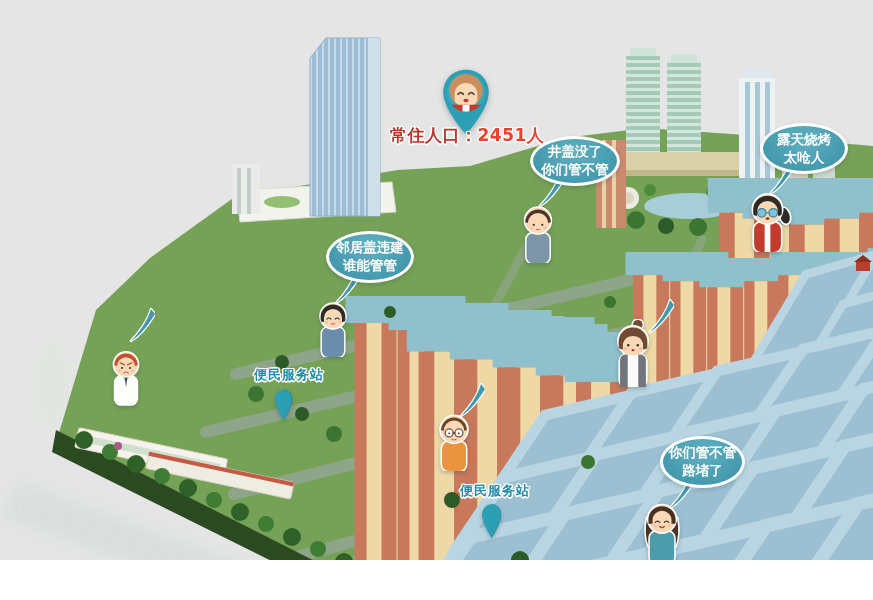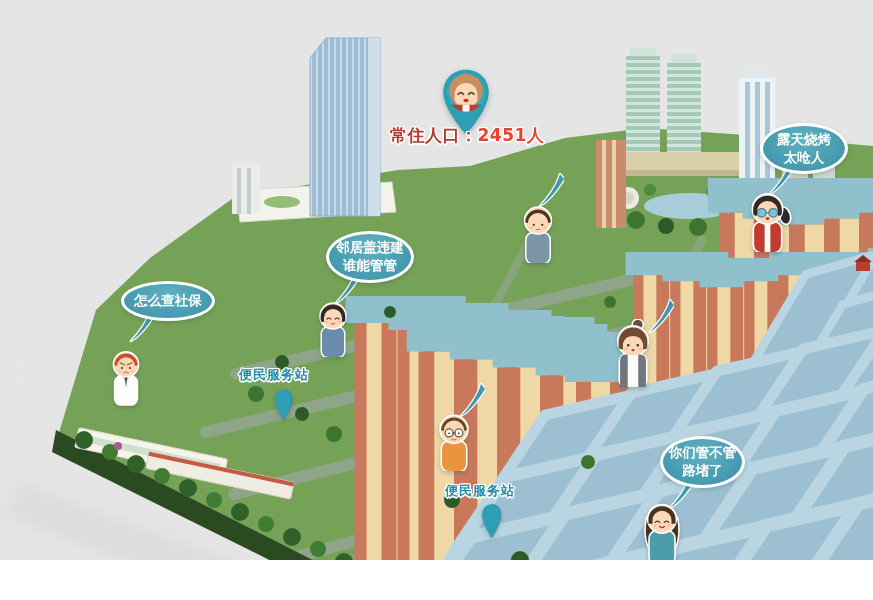--- a/index.html
+++ b/index.html
@@ -278,6 +278,8 @@
     <path d="M22,2 C19,13 10,26 2,34 C12,28 20,17 26,7 Z" fill="#4398AD" stroke="#fff" stroke-width="2.5" stroke-linejoin="round" paint-order="stroke"></path>
     </svg>
 
+  <div class="bubble" style="left:530px;top:136px;width:84px;height:44px">井盖没了
+你们管不管</div>
   <svg class="tail" style="left:538px;top:172px" width="26" height="36" viewBox="0 0 26 36">
     <path d="M22,2 C19,13 10,26 2,34 C12,28 20,17 26,7 Z" fill="#4398AD" stroke="#fff" stroke-width="2.5" stroke-linejoin="round" paint-order="stroke"></path>
     </svg>

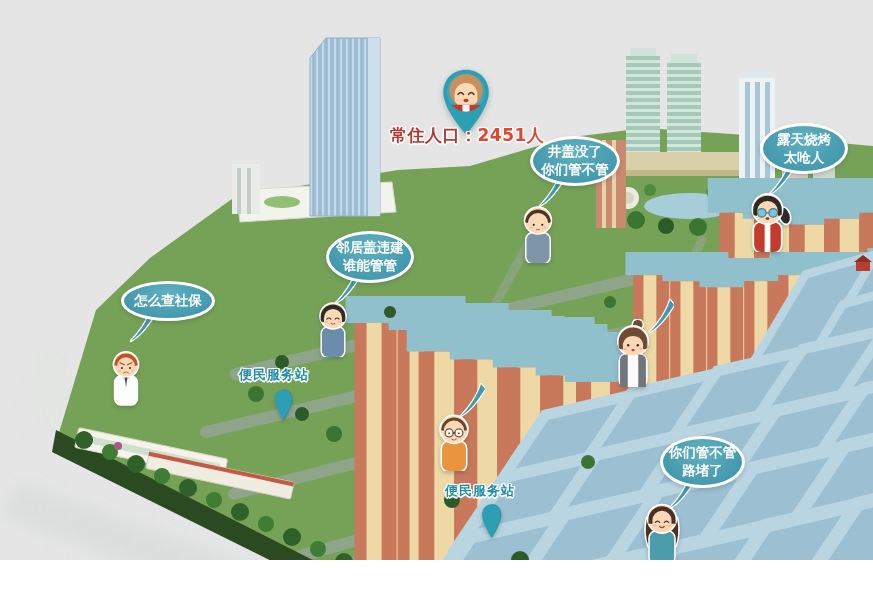--- a/index.html
+++ b/index.html
@@ -267,7 +267,6 @@
     <span class="pop-label">常住人口：</span><span class="pop-value">2451人</span>
   </div>
 
-  <div class="bubble" style="left:121px;top:281px;width:88px;height:34px">怎么查社保</div>
   <svg class="tail" style="left:129px;top:307px" width="26" height="36" viewBox="0 0 26 36">
     <path d="M22,2 C19,13 10,26 2,34 C12,28 20,17 26,7 Z" fill="#4398AD" stroke="#fff" stroke-width="2.5" stroke-linejoin="round" paint-order="stroke"></path>
     </svg>

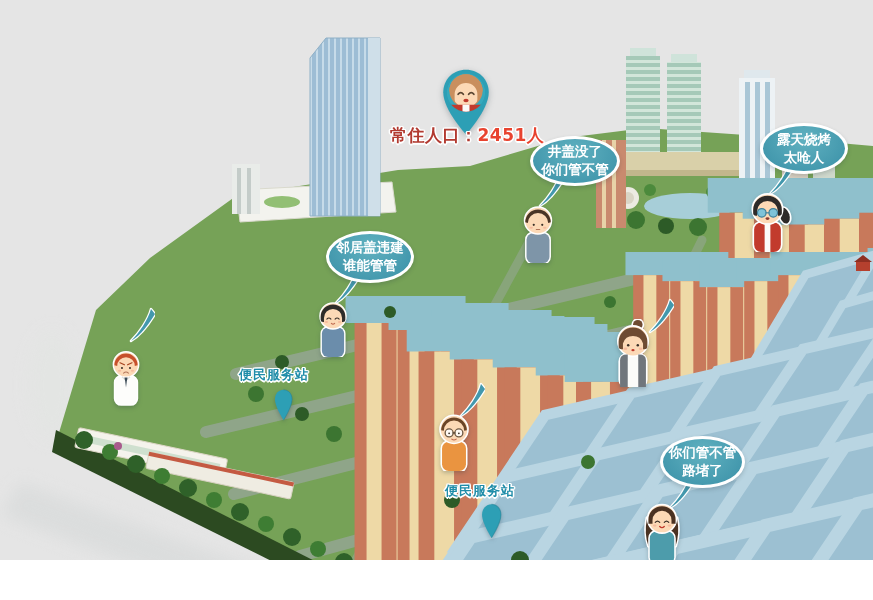--- a/index.html
+++ b/index.html
@@ -16,7 +16,7 @@
   .pin{position:absolute;z-index:4;filter:drop-shadow(0 2px 2px rgba(40,60,70,.32));}
   .pin-avatar{position:absolute;z-index:5;filter:drop-shadow(0 2px 3px rgba(40,60,70,.3));}
   .station-label{position:absolute;z-index:4;color:#1E8CA8;font-weight:bold;font-size:13px;
-          letter-spacing:1px;
+          text-align:center;letter-spacing:1px;
           text-shadow:-1px -1px 0 #fff,1px -1px 0 #fff,-1px 1px 0 #fff,1px 1px 0 #fff,
           -1.5px 0 0 #fff,1.5px 0 0 #fff,0 -1.5px 0 #fff,0 1.5px 0 #fff;}
   .pop{position:absolute;z-index:5;font-weight:bold;font-size:17px;white-space:nowrap;letter-spacing:.5px;

